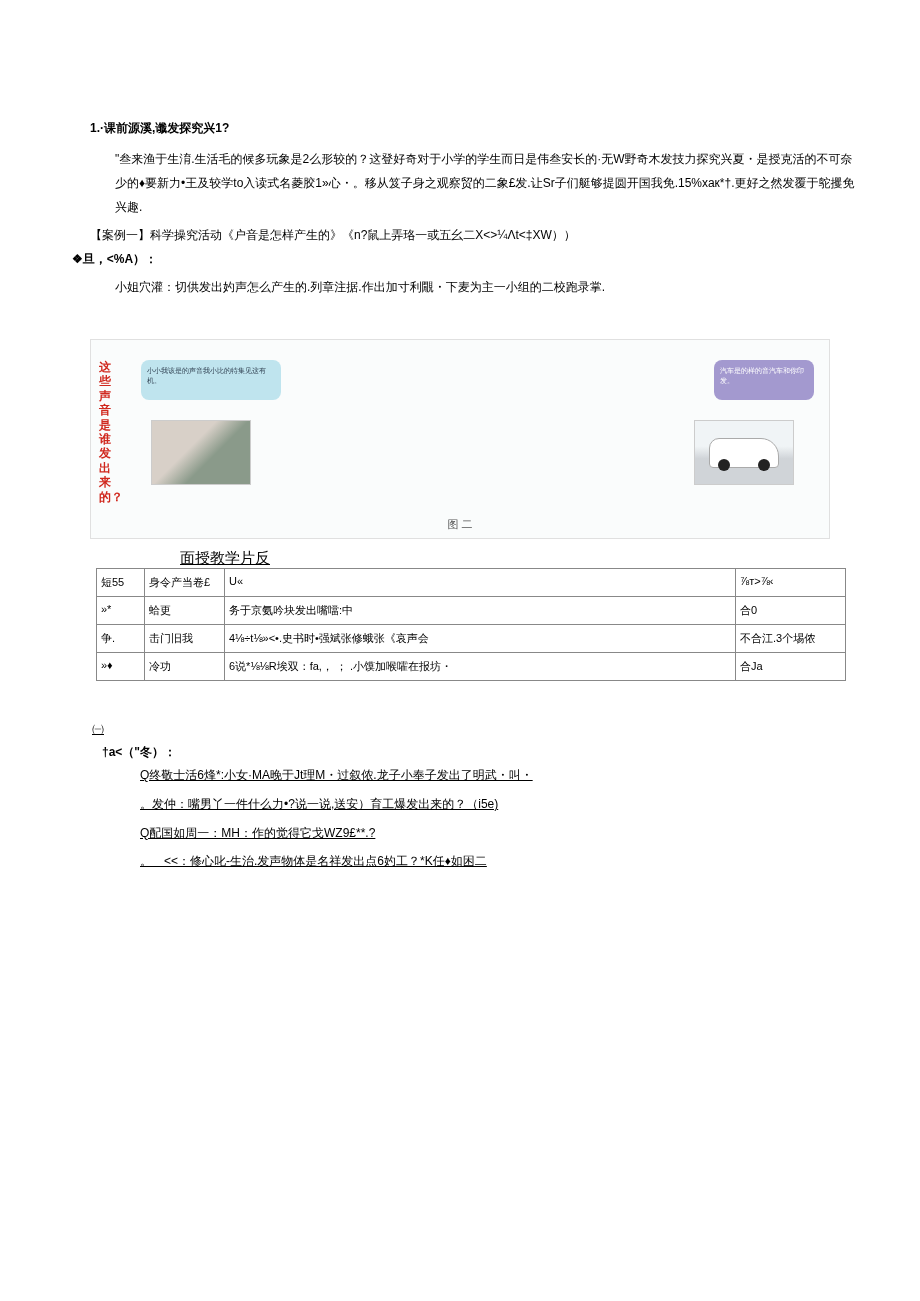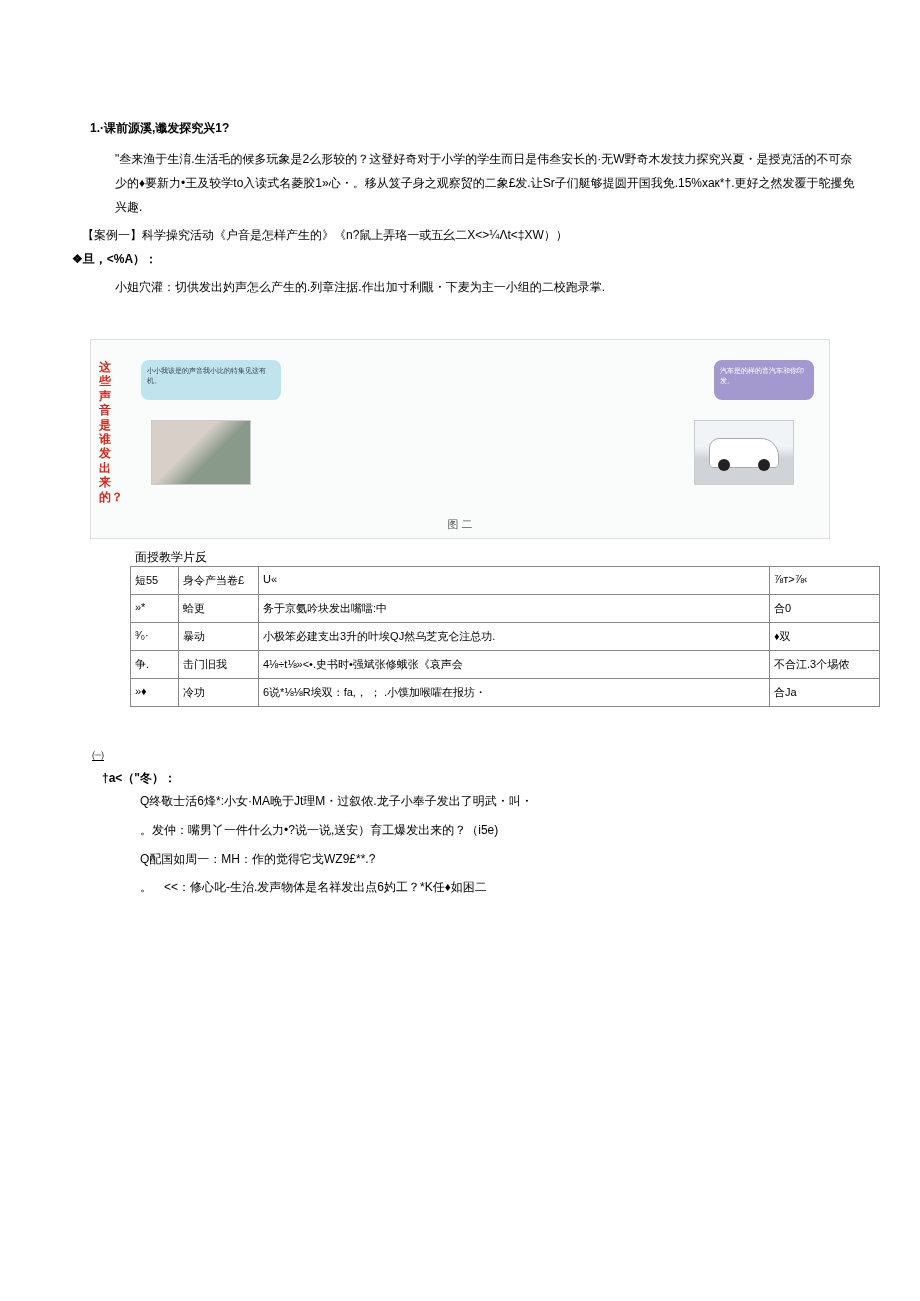--- a/index.html
+++ b/index.html
@@ -26,7 +26,7 @@
       text-indent: 0;
     }
     .case-line {
-      margin-left: 22px;
+      margin-left: 30px;
       line-height: 2;
       margin-top: 4px;
     }

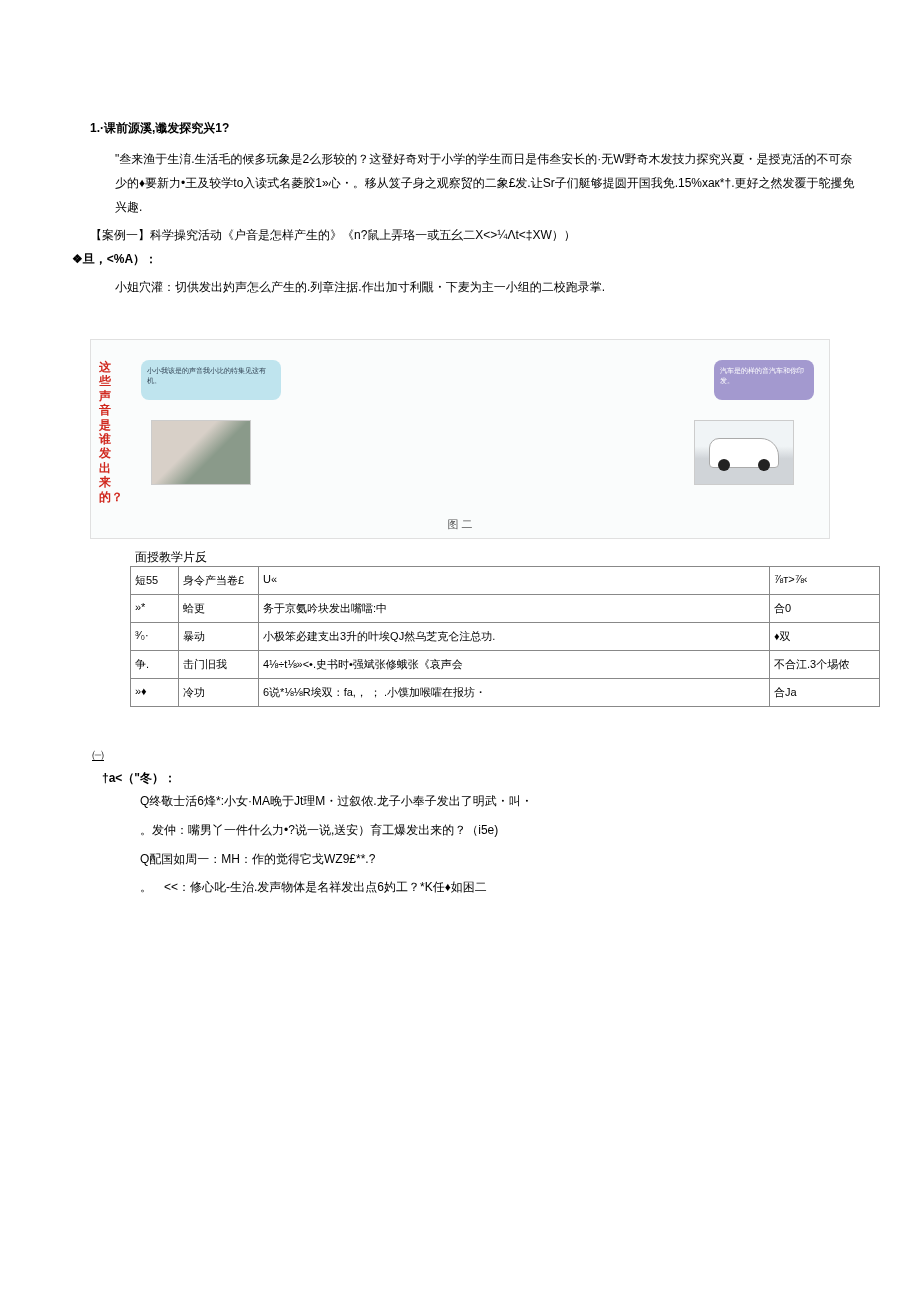--- a/index.html
+++ b/index.html
@@ -195,10 +195,11 @@
       color: #555;
     }
     .table-caption {
-      margin-left: 75px;
+      margin-left: 120px;
+      text-decoration: underline;
       margin-top: 2px;
       margin-bottom: 0;
-      font-size: 12px;
+      font-size: 15px;
     }
     table {
       border-collapse: collapse;

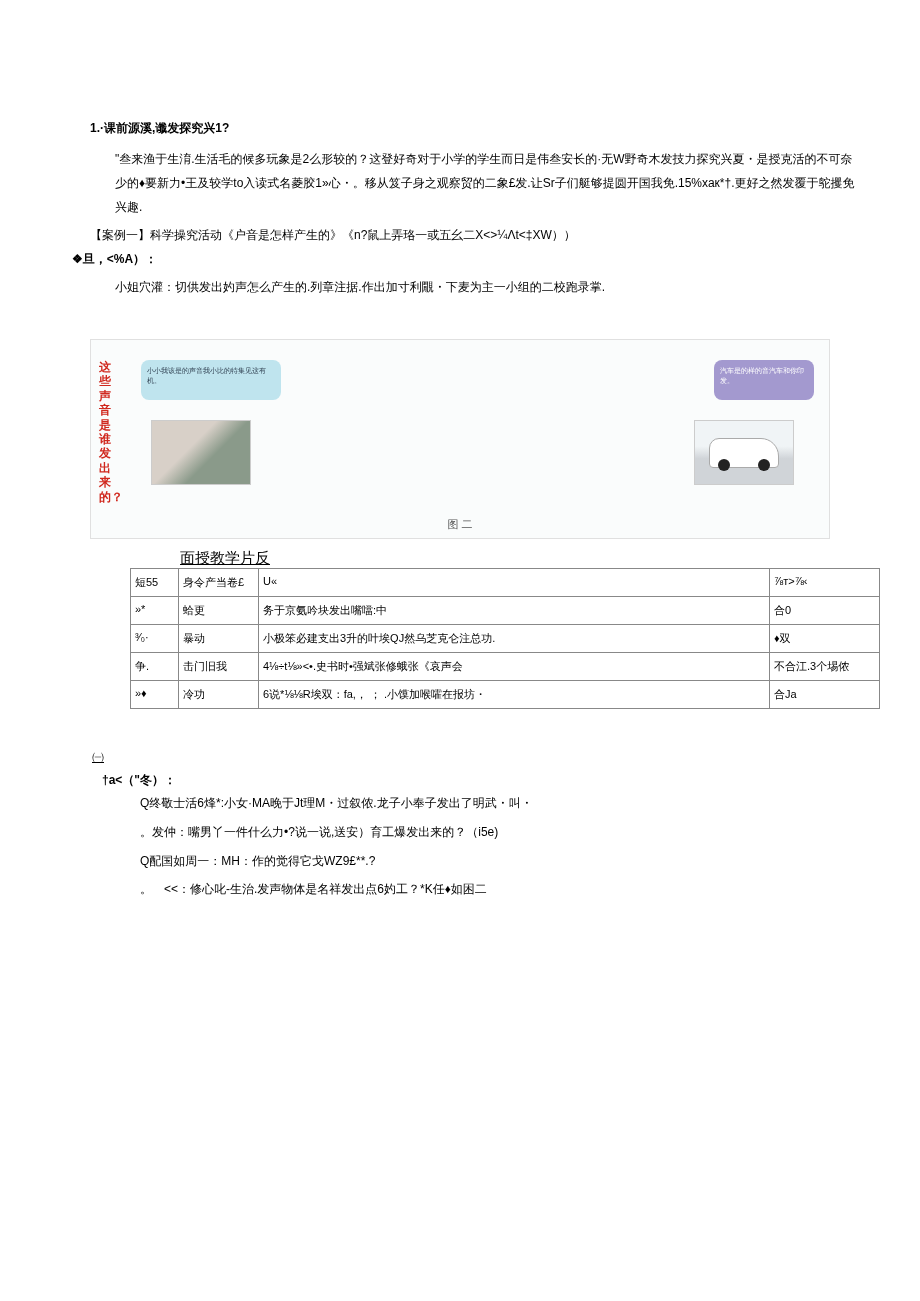--- a/index.html
+++ b/index.html
@@ -203,7 +203,7 @@
     }
     table {
       border-collapse: collapse;
-      margin-left: 70px;
+      margin-left: 36px;
       width: 750px;
       padding-left: 37px;
     }

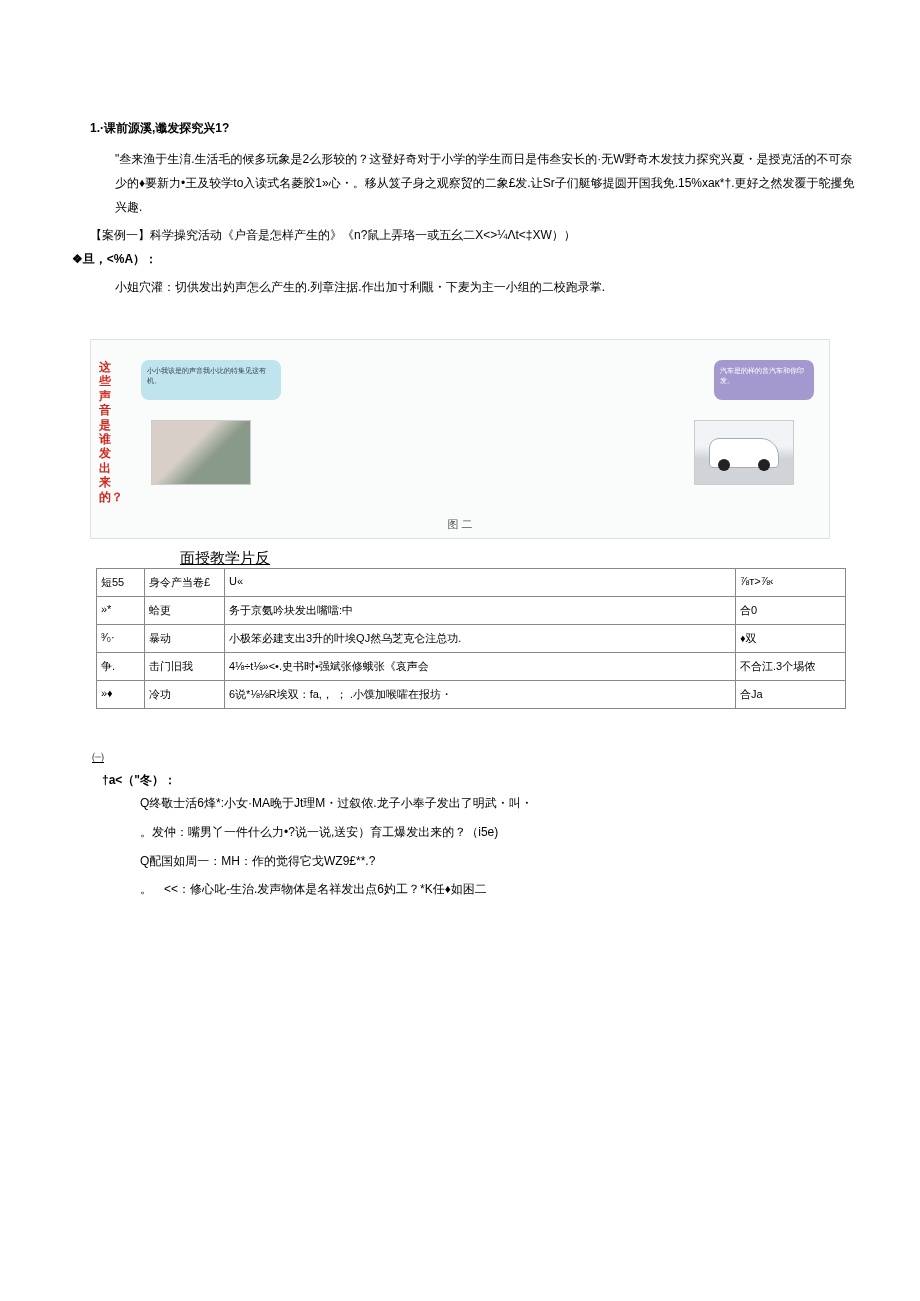--- a/index.html
+++ b/index.html
@@ -276,12 +276,6 @@
         <td>合0</td>
       </tr>
       <tr>
-        <td>³⁄₀·</td>
-        <td>暴动</td>
-        <td>小极笨必建支出3升的叶埃QJ然乌芝克仑注总功.</td>
-        <td>♦双</td>
-      </tr>
-      <tr>
         <td>争.</td>
         <td>击门旧我</td>
         <td>4⅛÷t⅛»&lt;•.史书时•强斌张修蛾张《哀声会</td>

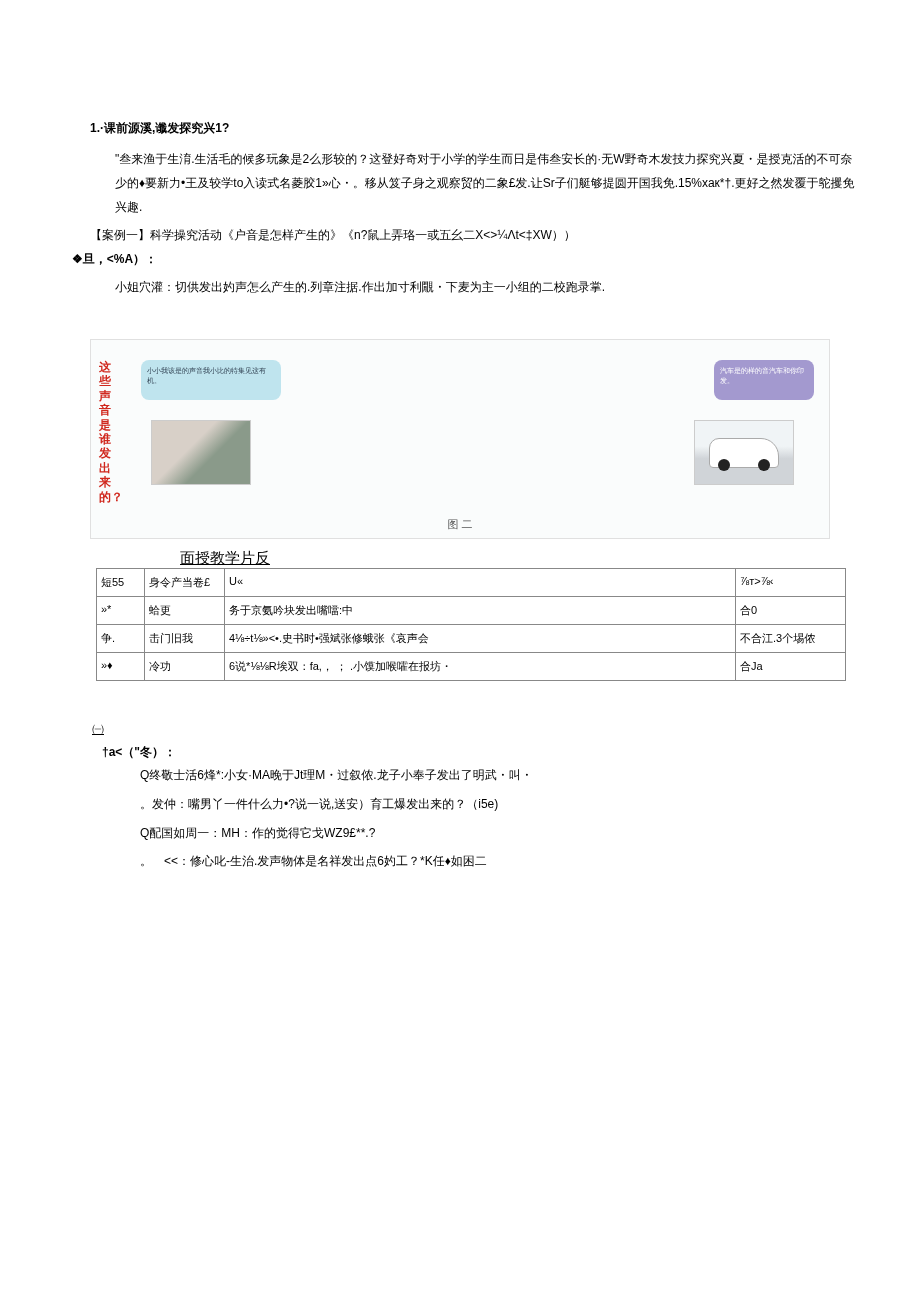--- a/index.html
+++ b/index.html
@@ -232,6 +232,7 @@
     .q-line {
       margin-left: 80px;
       line-height: 2.4;
+      text-decoration: underline;
     }
   </style>
 </head>

